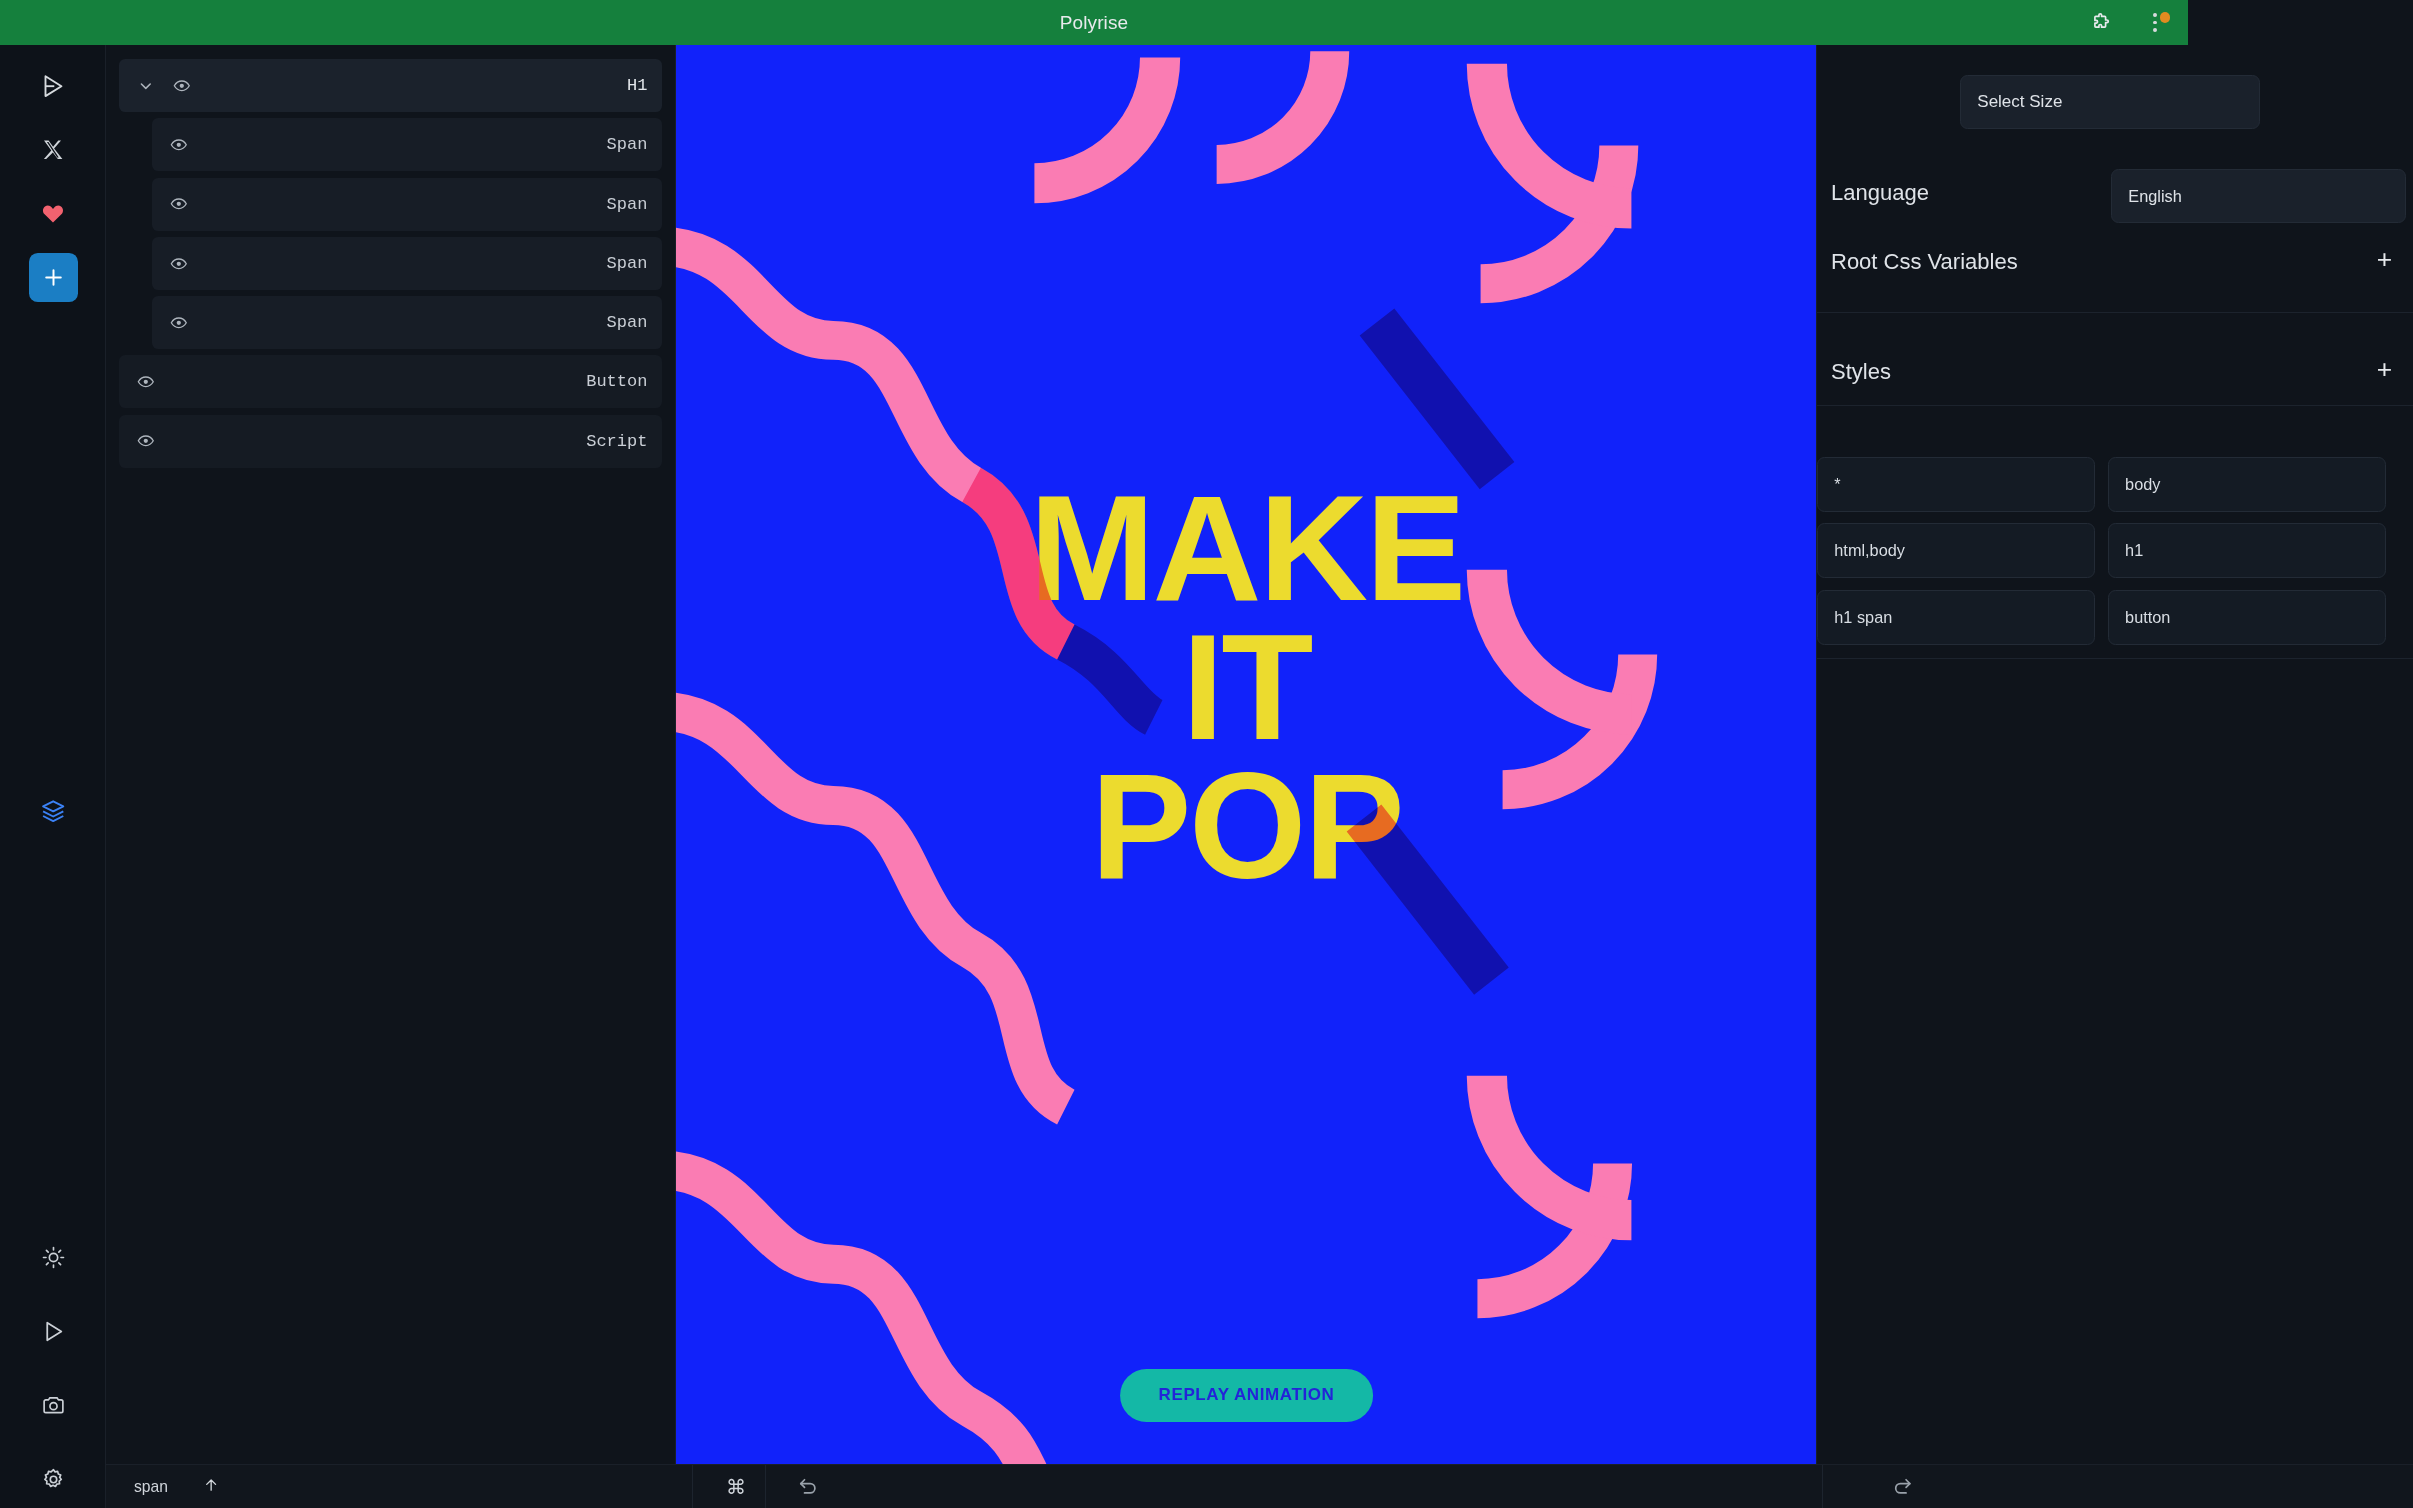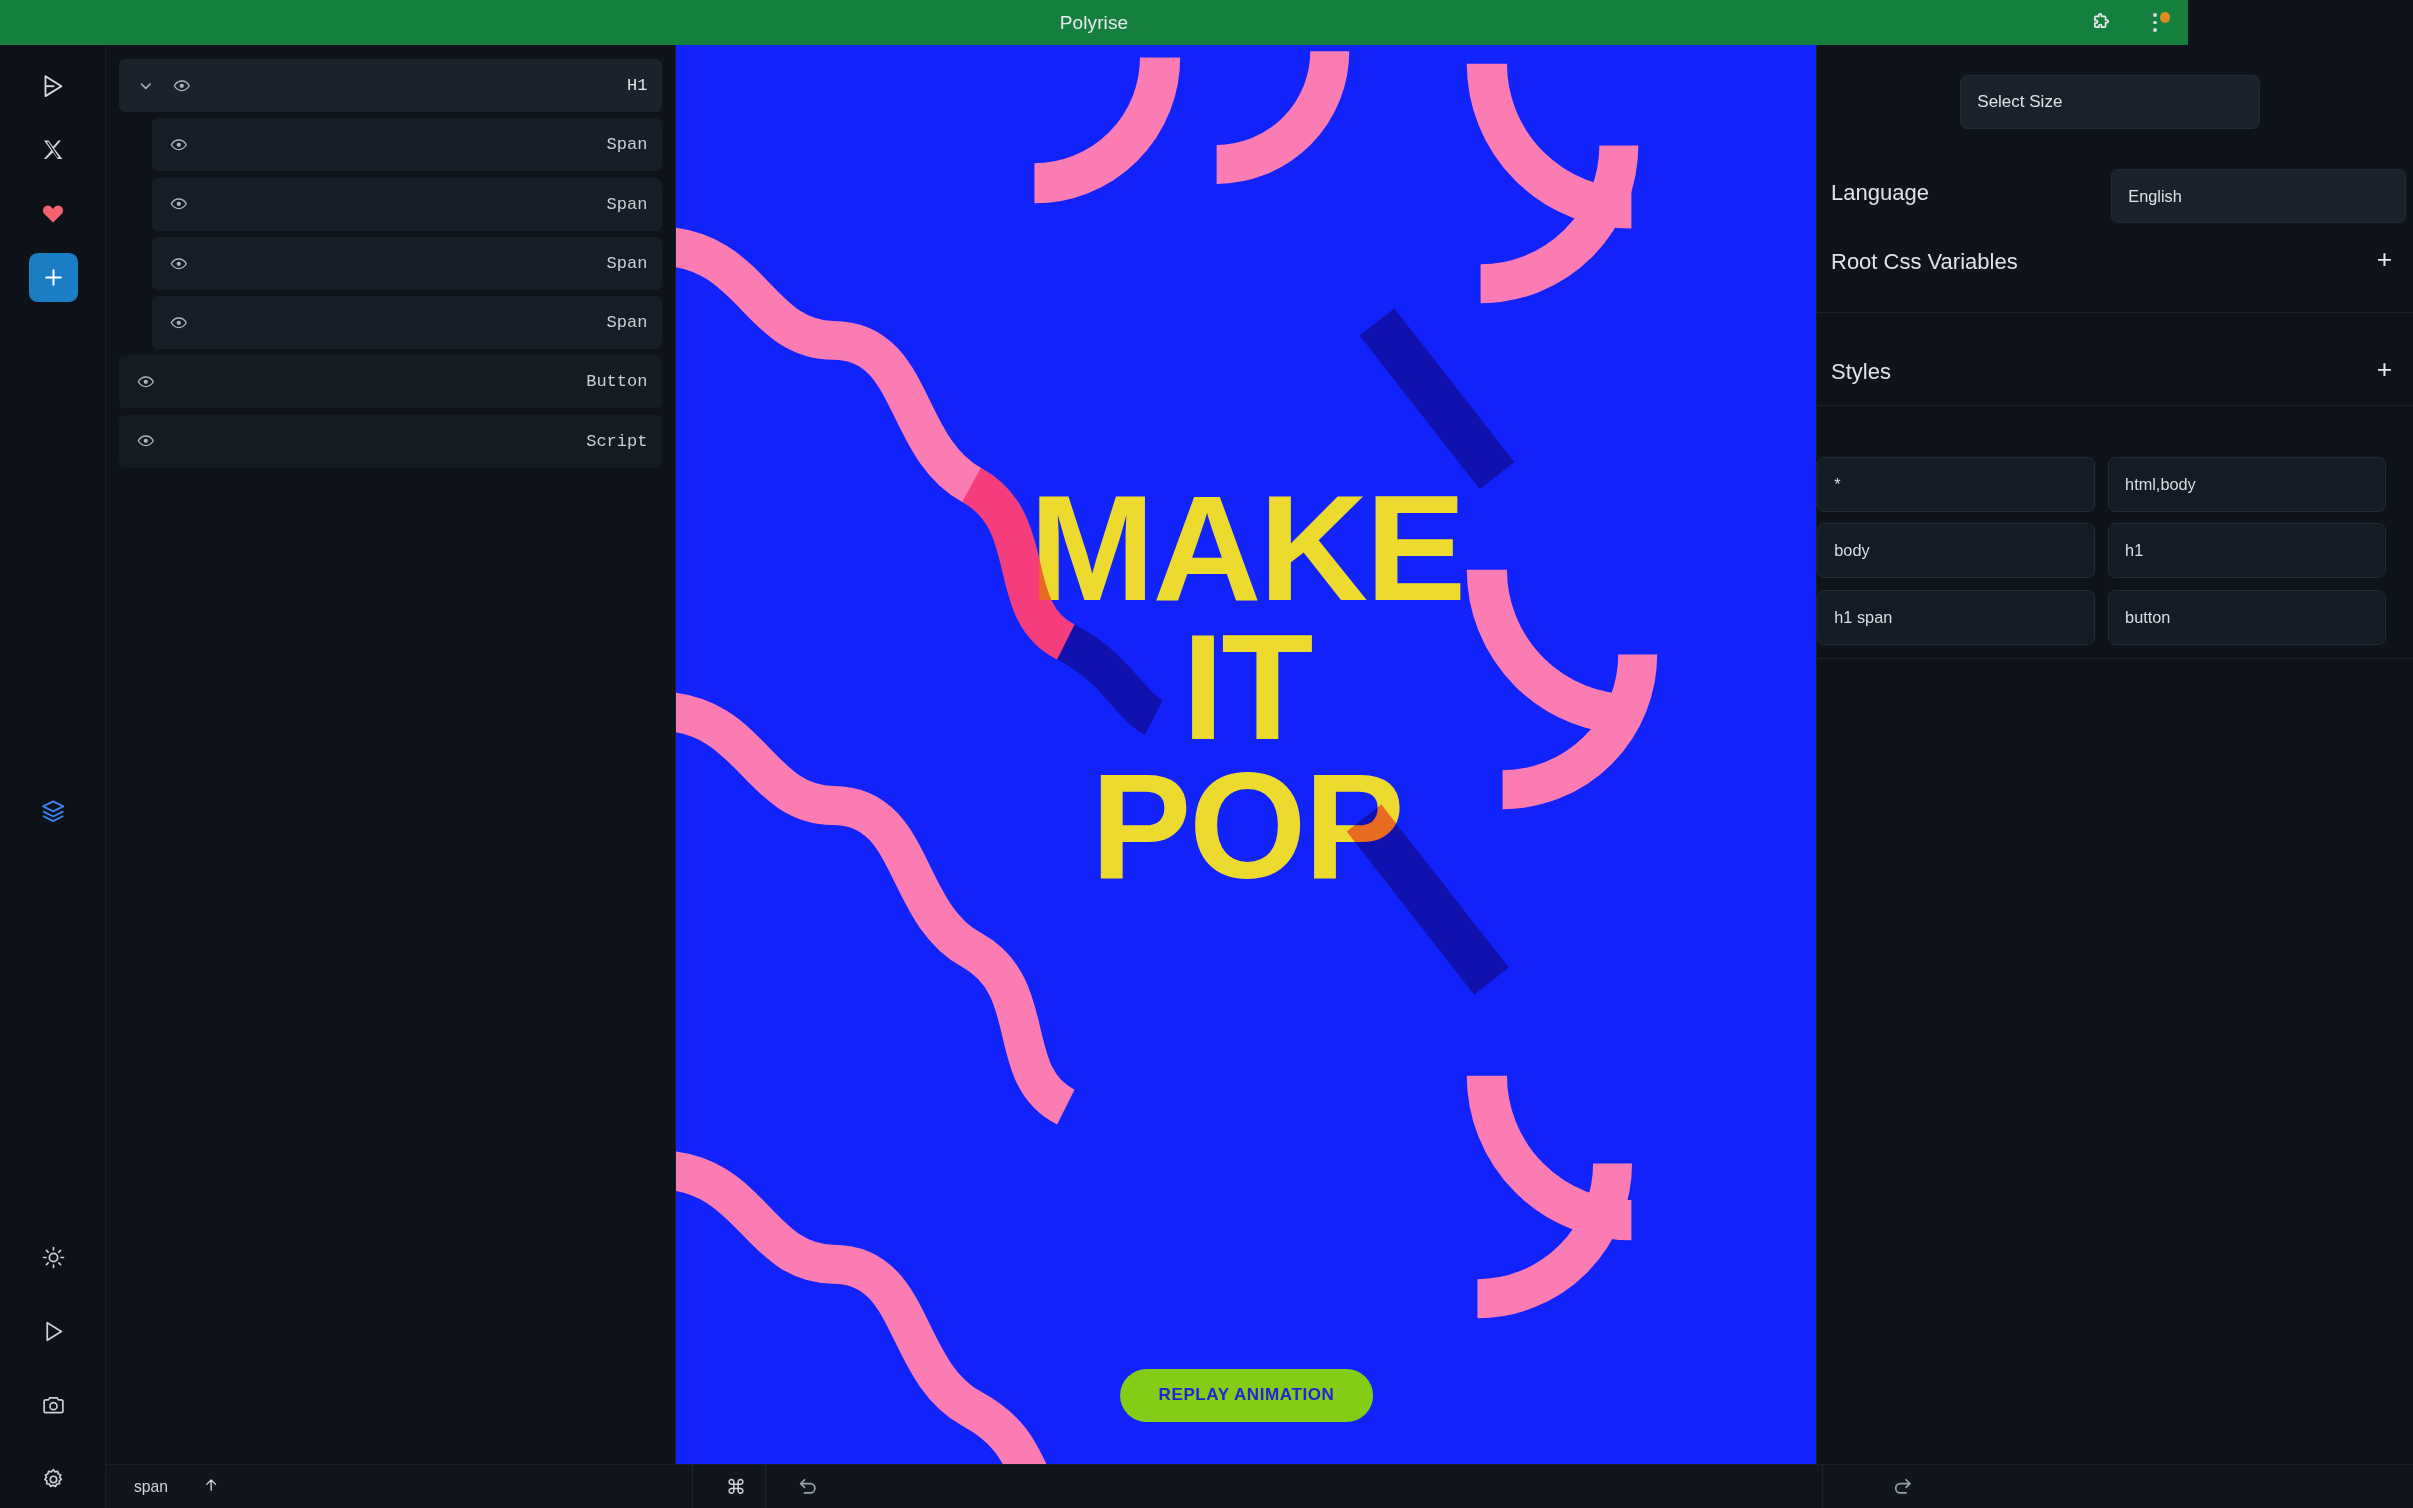--- a/index.html
+++ b/index.html
@@ -423,8 +423,8 @@
 
     <div class="chips" id="style-chips">
         <div class="chip">*</div>
+        <div class="chip">body</div>
         <div class="chip">html,body</div>
-        <div class="chip">body</div>
         <div class="chip">h1</div>
         <div class="chip">h1 span</div>
         <div class="chip">button</div>

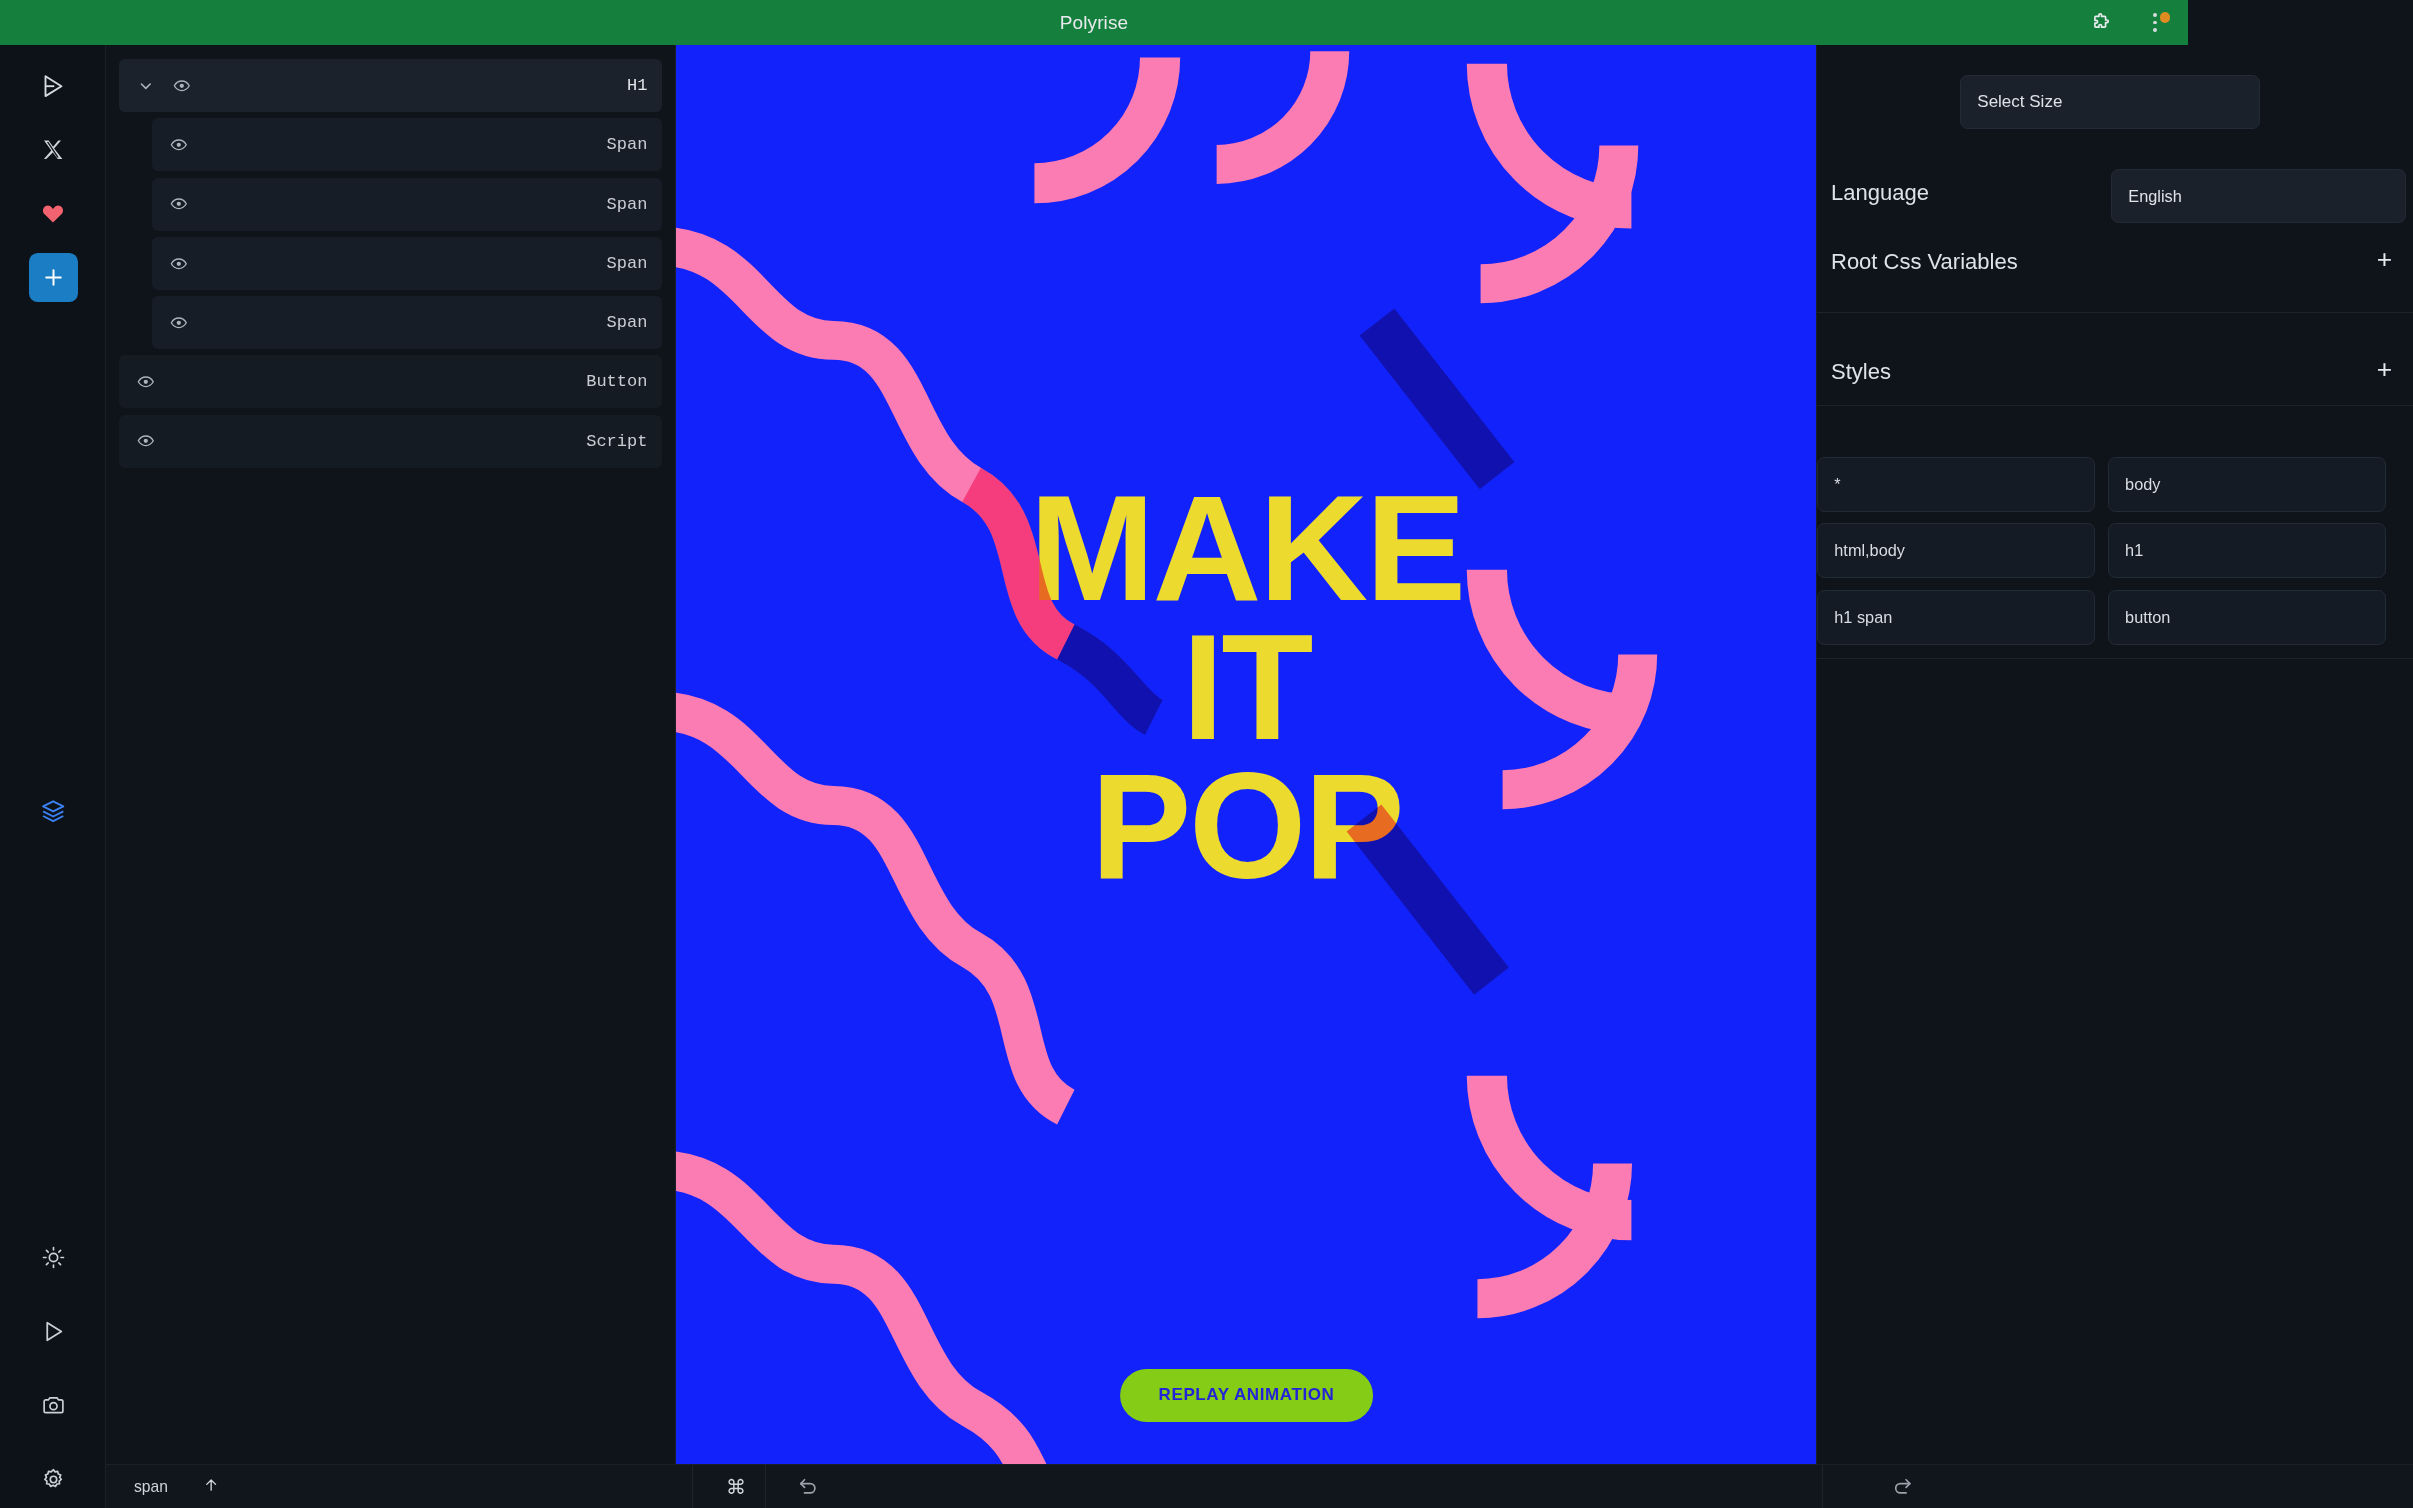--- a/index.html
+++ b/index.html
@@ -118,7 +118,7 @@
   #replay {
     position: absolute; left: 50%; transform: translateX(-50%);
     top: 1324px;
-    background: #84cc16;
+    background: #14b8a6;
     color: #2323d8;
     border: none; border-radius: 628px;
     padding: 16.3px 39px;

